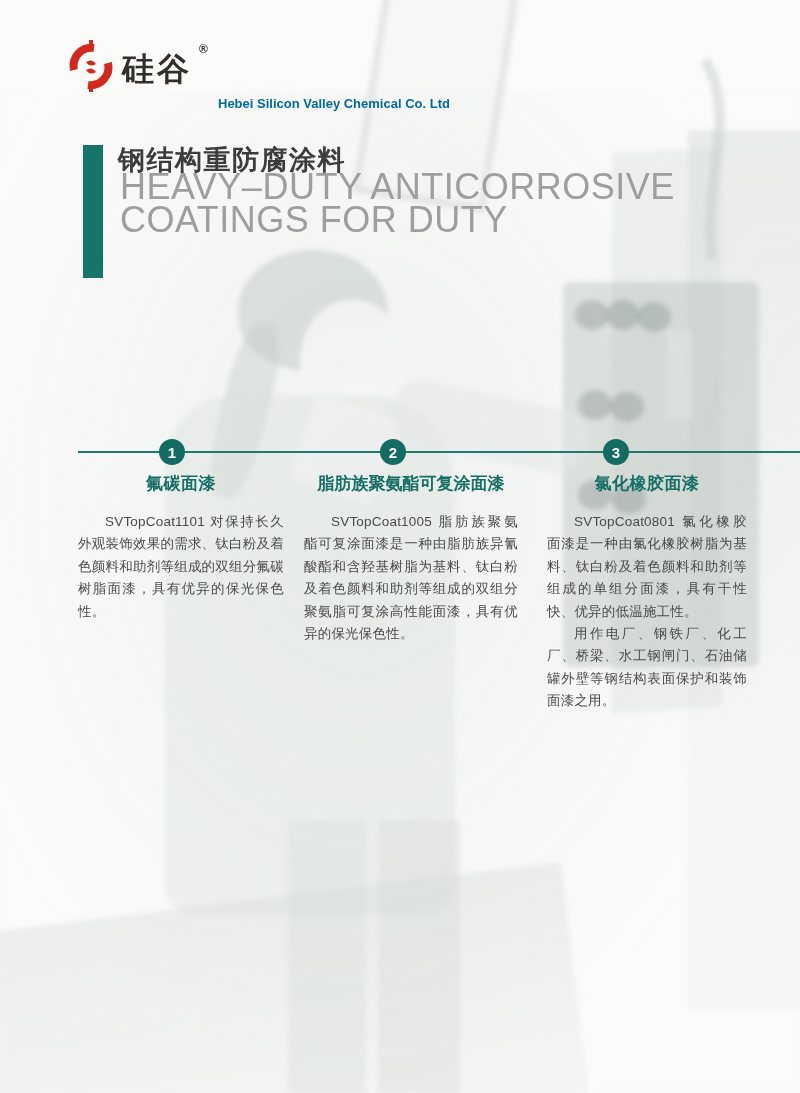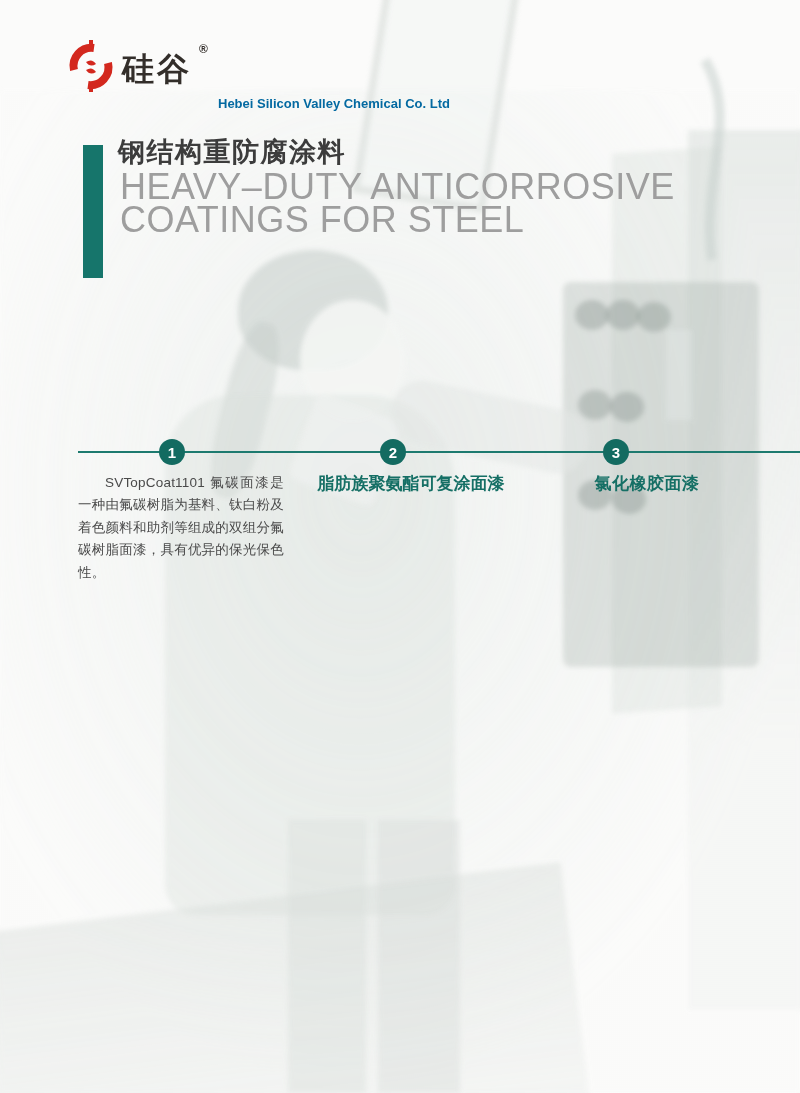--- a/index.html
+++ b/index.html
@@ -57,7 +57,7 @@
 
   
   .accent-bar{position:absolute;left:83px;top:145px;width:20px;height:133px;background:#16756b;}
-  .title-zh{position:absolute;left:118px;top:134px;margin:0;font-size:27px;font-weight:700;
+  .title-zh{position:absolute;left:118px;top:142px;margin:0;font-size:27px;font-weight:700;
     color:#3c3c3c;letter-spacing:1.5px;}
   .title-en{position:absolute;left:118px;top:168px;margin:2px;font-size:36px;font-weight:400;
     color:#9e9e9e;letter-spacing:.5px;line-height:33px;white-space:nowrap;}

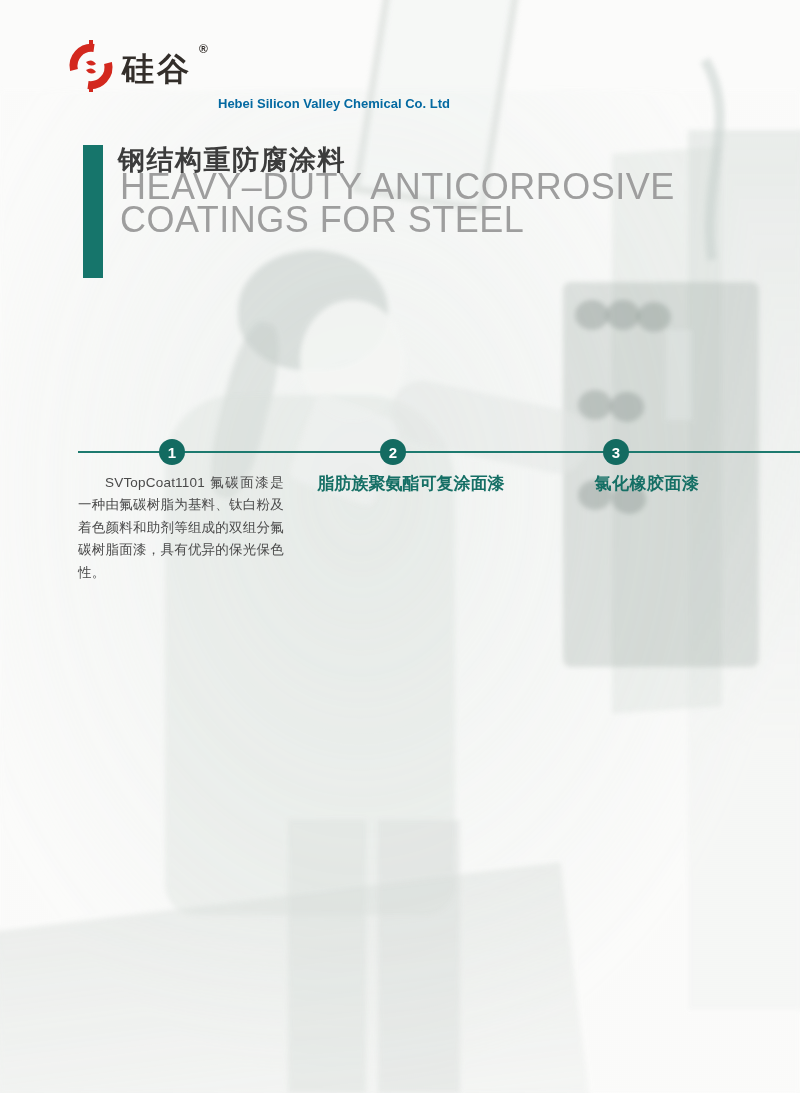--- a/index.html
+++ b/index.html
@@ -137,7 +137,7 @@
   <h1 class="title-zh">钢结构重防腐涂料</h1>
   <h2 class="title-en">
     <span>HEAVY–DUTY ANTICORROSIVE</span><br>
-    <span>COATINGS FOR STEEL</span><br>
+    <span>COATINGS FOR DUTY</span><br>
   </h2>
 
   <div class="divider-line"></div>

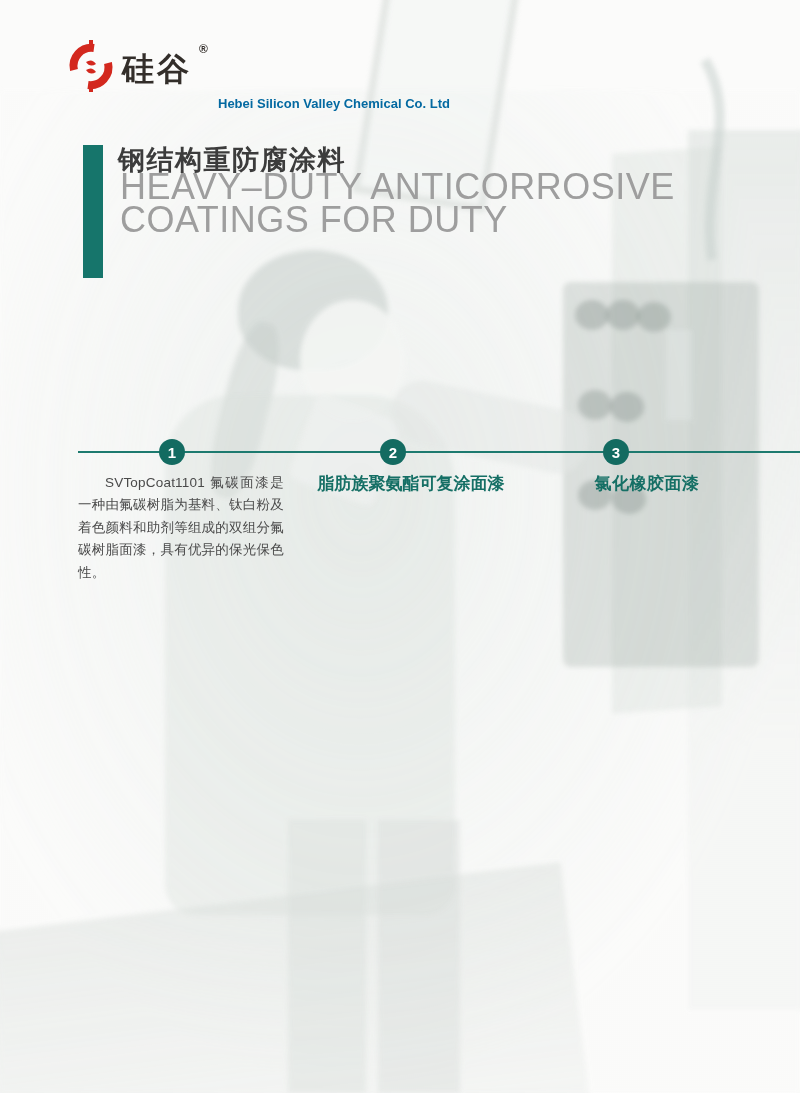--- a/index.html
+++ b/index.html
@@ -146,6 +146,7 @@
   <div class="badge b3">3</div>
 
   <section class="col c1">
+    <h3 class="col-heading">氟碳面漆</h3>
     <p>SVTopCoat1101 氟碳面漆是一种由氟碳树脂为基料、钛白粉及着色颜料和助剂等组成的双组分氟碳树脂面漆，具有优异的保光保色性。</p>
   </section>
 

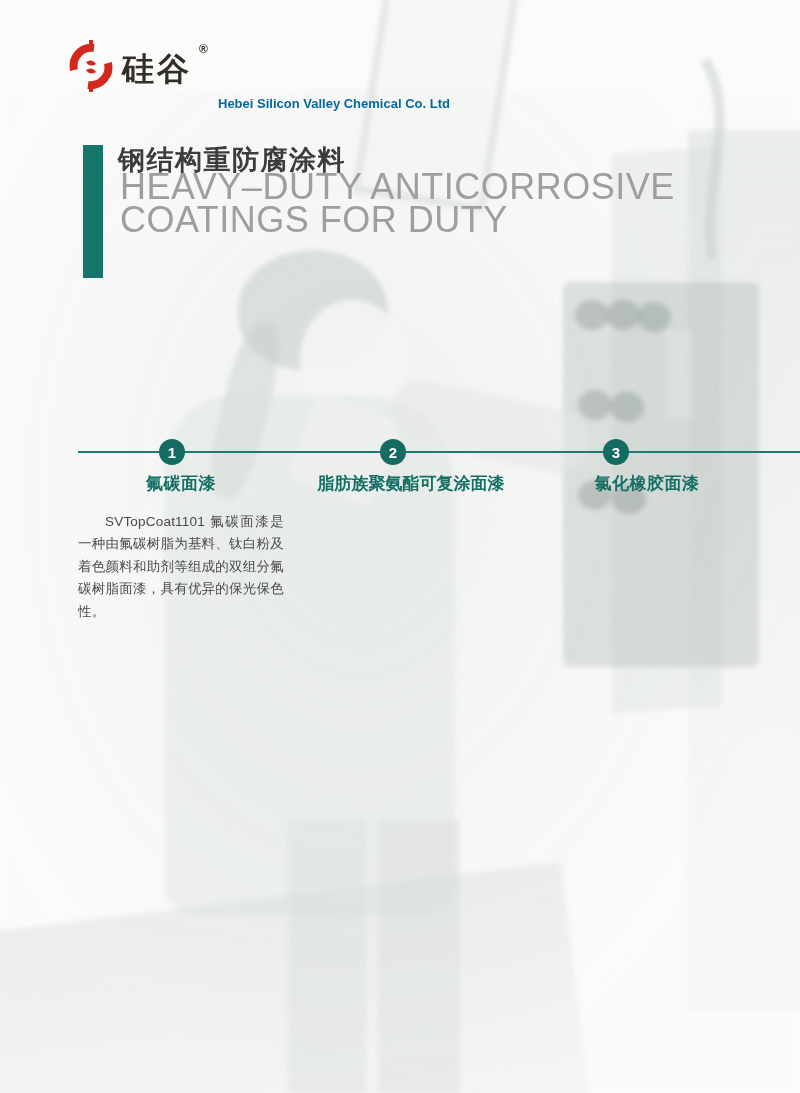--- a/index.html
+++ b/index.html
@@ -147,7 +147,7 @@
 
   <section class="col c1">
     <h3 class="col-heading">氟碳面漆</h3>
-    <p>SVTopCoat1101 氟碳面漆是一种由氟碳树脂为基料、钛白粉及着色颜料和助剂等组成的双组分氟碳树脂面漆，具有优异的保光保色性。</p>
+    <p>SVTopCoat1101 对保持长久外观装饰效果的需求、钛白粉及着色颜料和助剂等组成的双组分氟碳树脂面漆，具有优异的保光保色性。</p>
   </section>
 
   <section class="col c2">

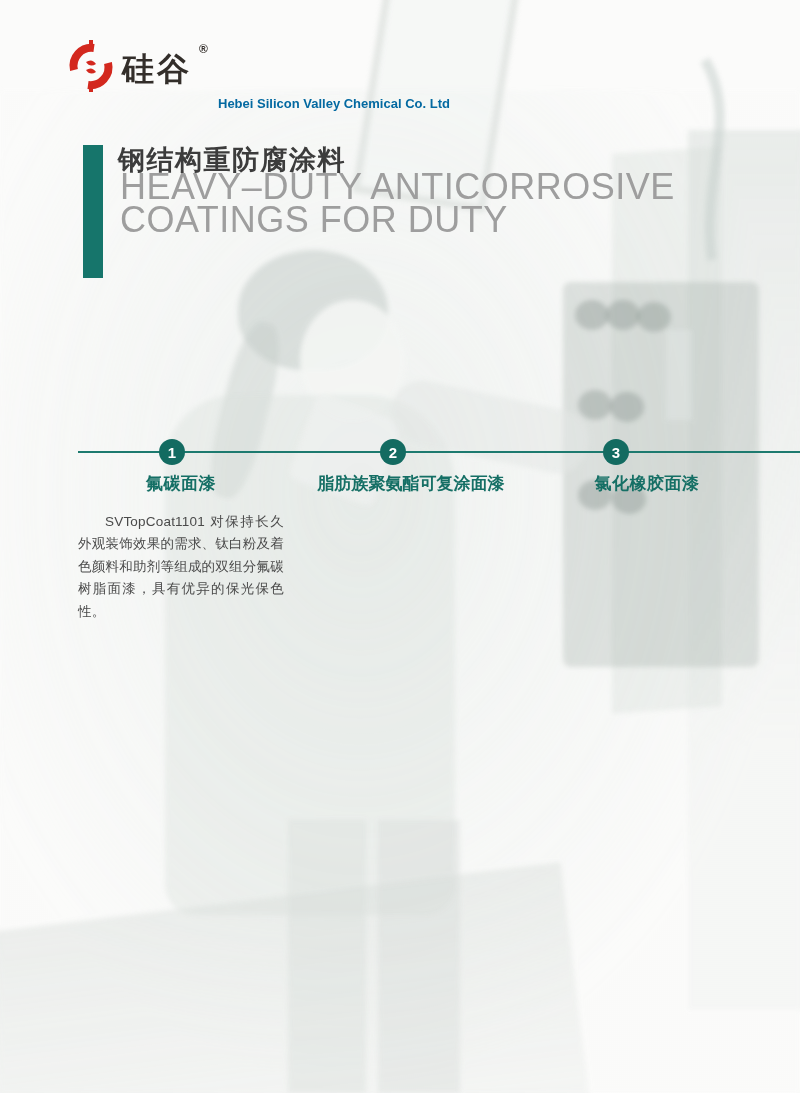--- a/index.html
+++ b/index.html
@@ -152,6 +152,7 @@
 
   <section class="col c2">
     <h3 class="col-heading">脂肪族聚氨酯可复涂面漆</h3>
+    <p>SVTopCoat1005 脂肪族聚氨酯可复涂面漆是一种由脂肪族异氰酸酯和含羟基树脂为基料、钛白粉及着色颜料和助剂等组成的双组分聚氨脂可复涂高性能面漆，具有优异的保光保色性。</p>
   </section>
 
   <section class="col c3">

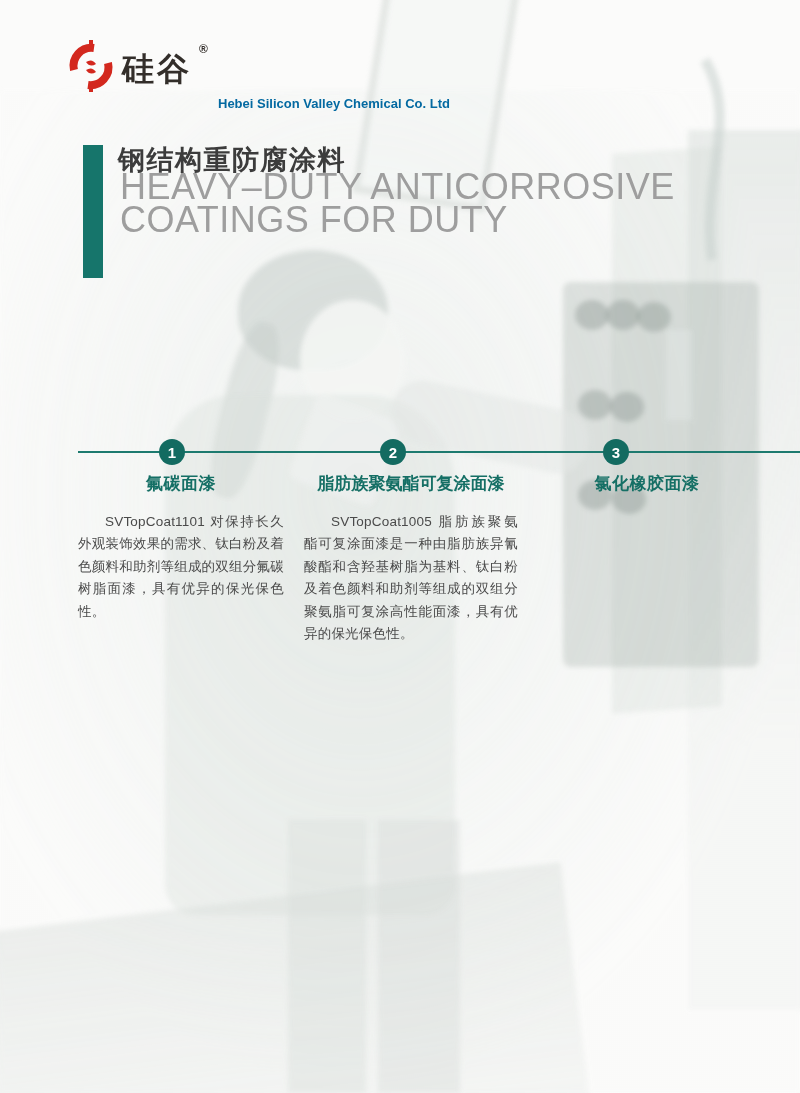--- a/index.html
+++ b/index.html
@@ -157,6 +157,7 @@
 
   <section class="col c3">
     <h3 class="col-heading">氯化橡胶面漆</h3>
+    <p>SVTopCoat0801 氯化橡胶面漆是一种由氯化橡胶树脂为基料、钛白粉及着色颜料和助剂等组成的单组分面漆，具有干性快、优异的低温施工性。</p>
   </section>
 
 </div>

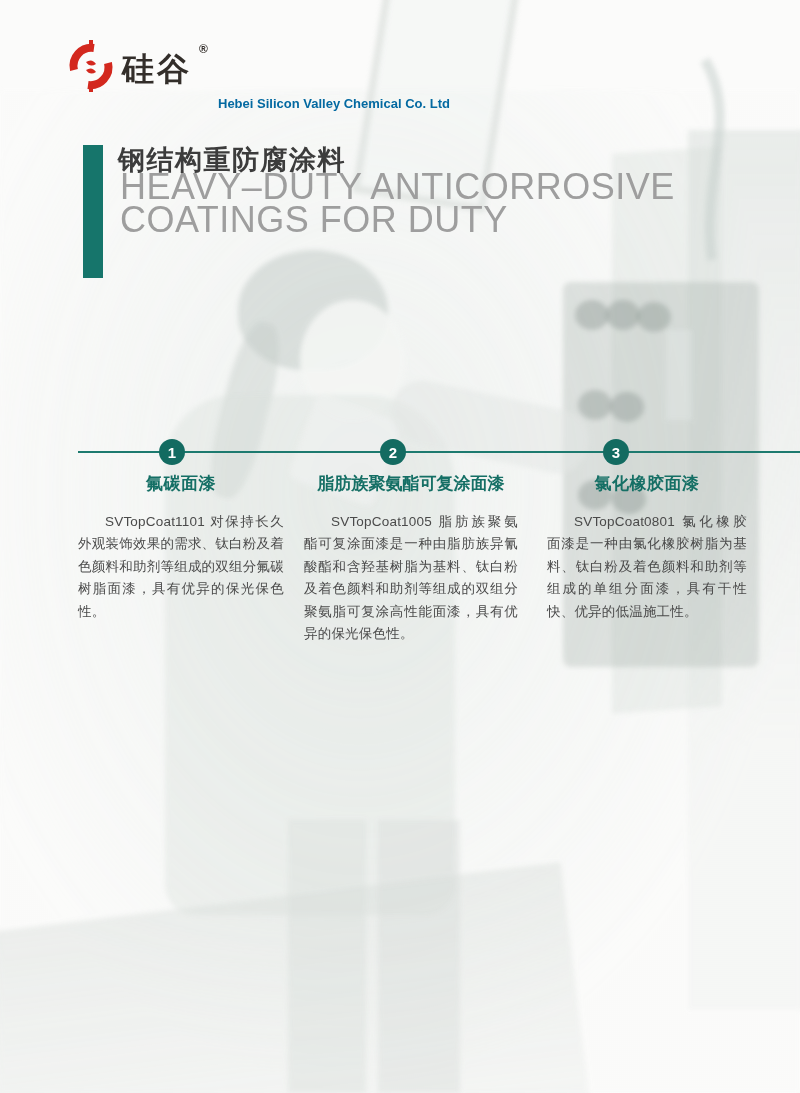--- a/index.html
+++ b/index.html
@@ -158,6 +158,7 @@
   <section class="col c3">
     <h3 class="col-heading">氯化橡胶面漆</h3>
     <p>SVTopCoat0801 氯化橡胶面漆是一种由氯化橡胶树脂为基料、钛白粉及着色颜料和助剂等组成的单组分面漆，具有干性快、优异的低温施工性。</p>
+    <p>用作电厂、钢铁厂、化工厂、桥梁、水工钢闸门、石油储罐外壁等钢结构表面保护和装饰面漆之用。</p>
   </section>
 
 </div>

